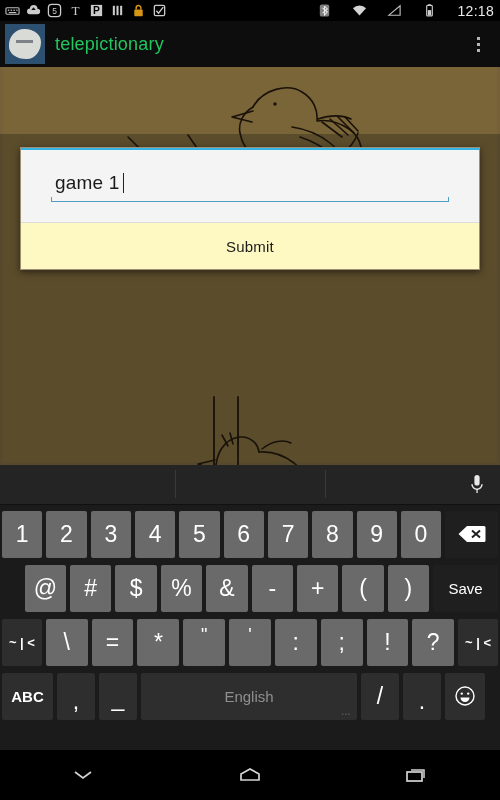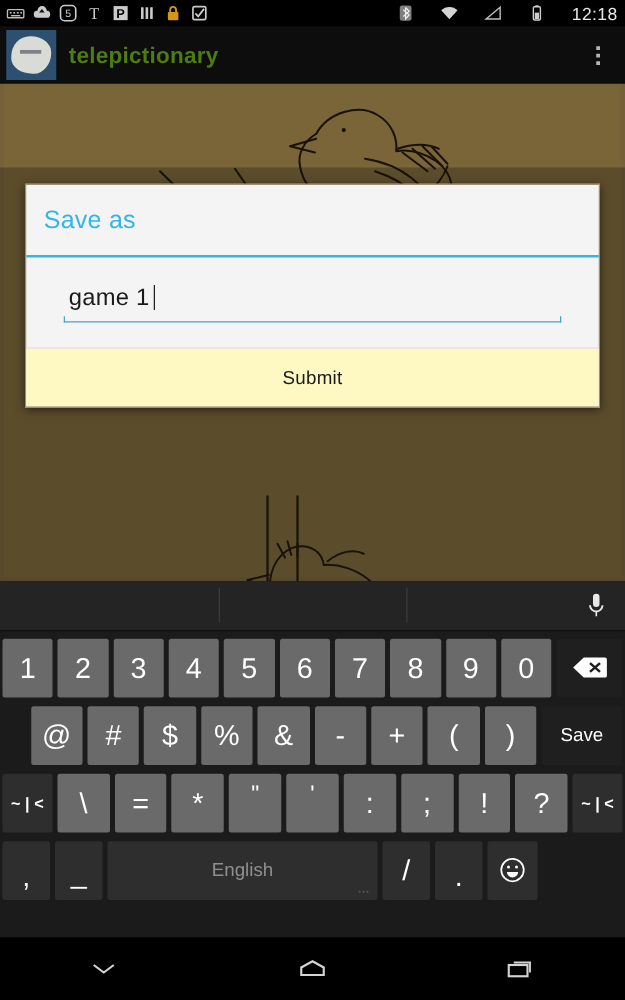--- a/index.html
+++ b/index.html
@@ -39,7 +39,7 @@
     width: 17px; height: 3px; background: #7d8289;
   }
   .app-title {
-    color: #4d7c0f; font-size: 18px; margin-left: 10px; font-weight: 700;
+    color: #22c55e; font-size: 18px; margin-left: 10px; font-weight: 400;
     letter-spacing: .2px;
   }
   .overflow {

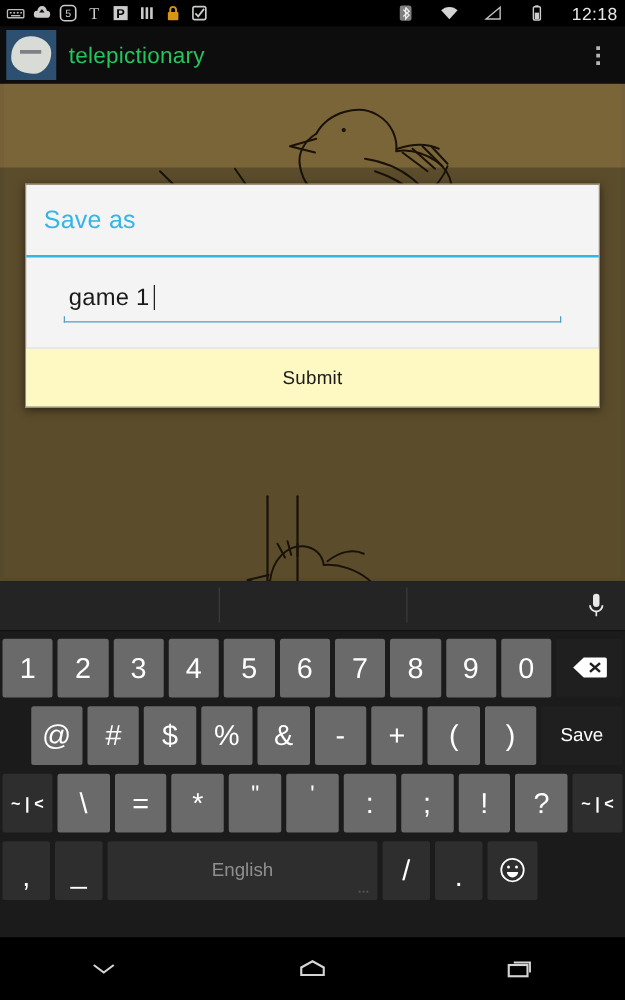--- a/index.html
+++ b/index.html
@@ -256,7 +256,6 @@
   </div>
 
   <div class="dialog">
-    <div class="dlg-title">Save as</div>
     <div class="dlg-rule"></div>
     <div class="dlg-body">
       <div class="edit-wrap">

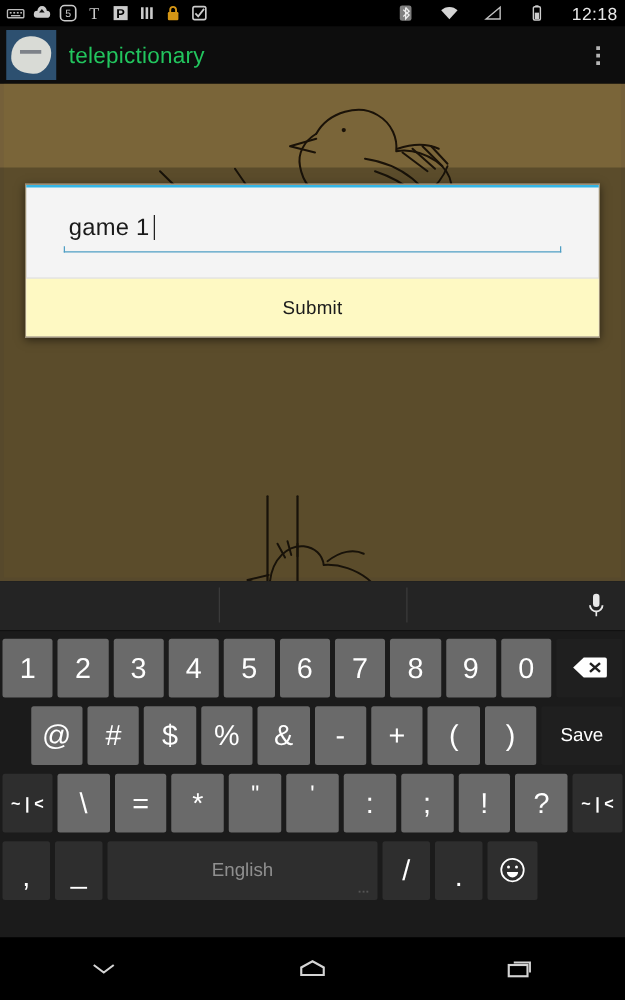--- a/index.html
+++ b/index.html
@@ -329,6 +329,7 @@
       </div>
 
       <div class="kb-row">
+        <div class="key fn" style="width:51px;font-size:15px;font-weight:bold">ABC</div>
         <div class="key fn" style="width:38px;align-items:flex-end;padding-bottom:5px">,</div>
         <div class="key fn" style="width:38px;align-items:flex-end;padding-bottom:8px">_</div>
         <div class="key fn space-key" style="width:216px">

